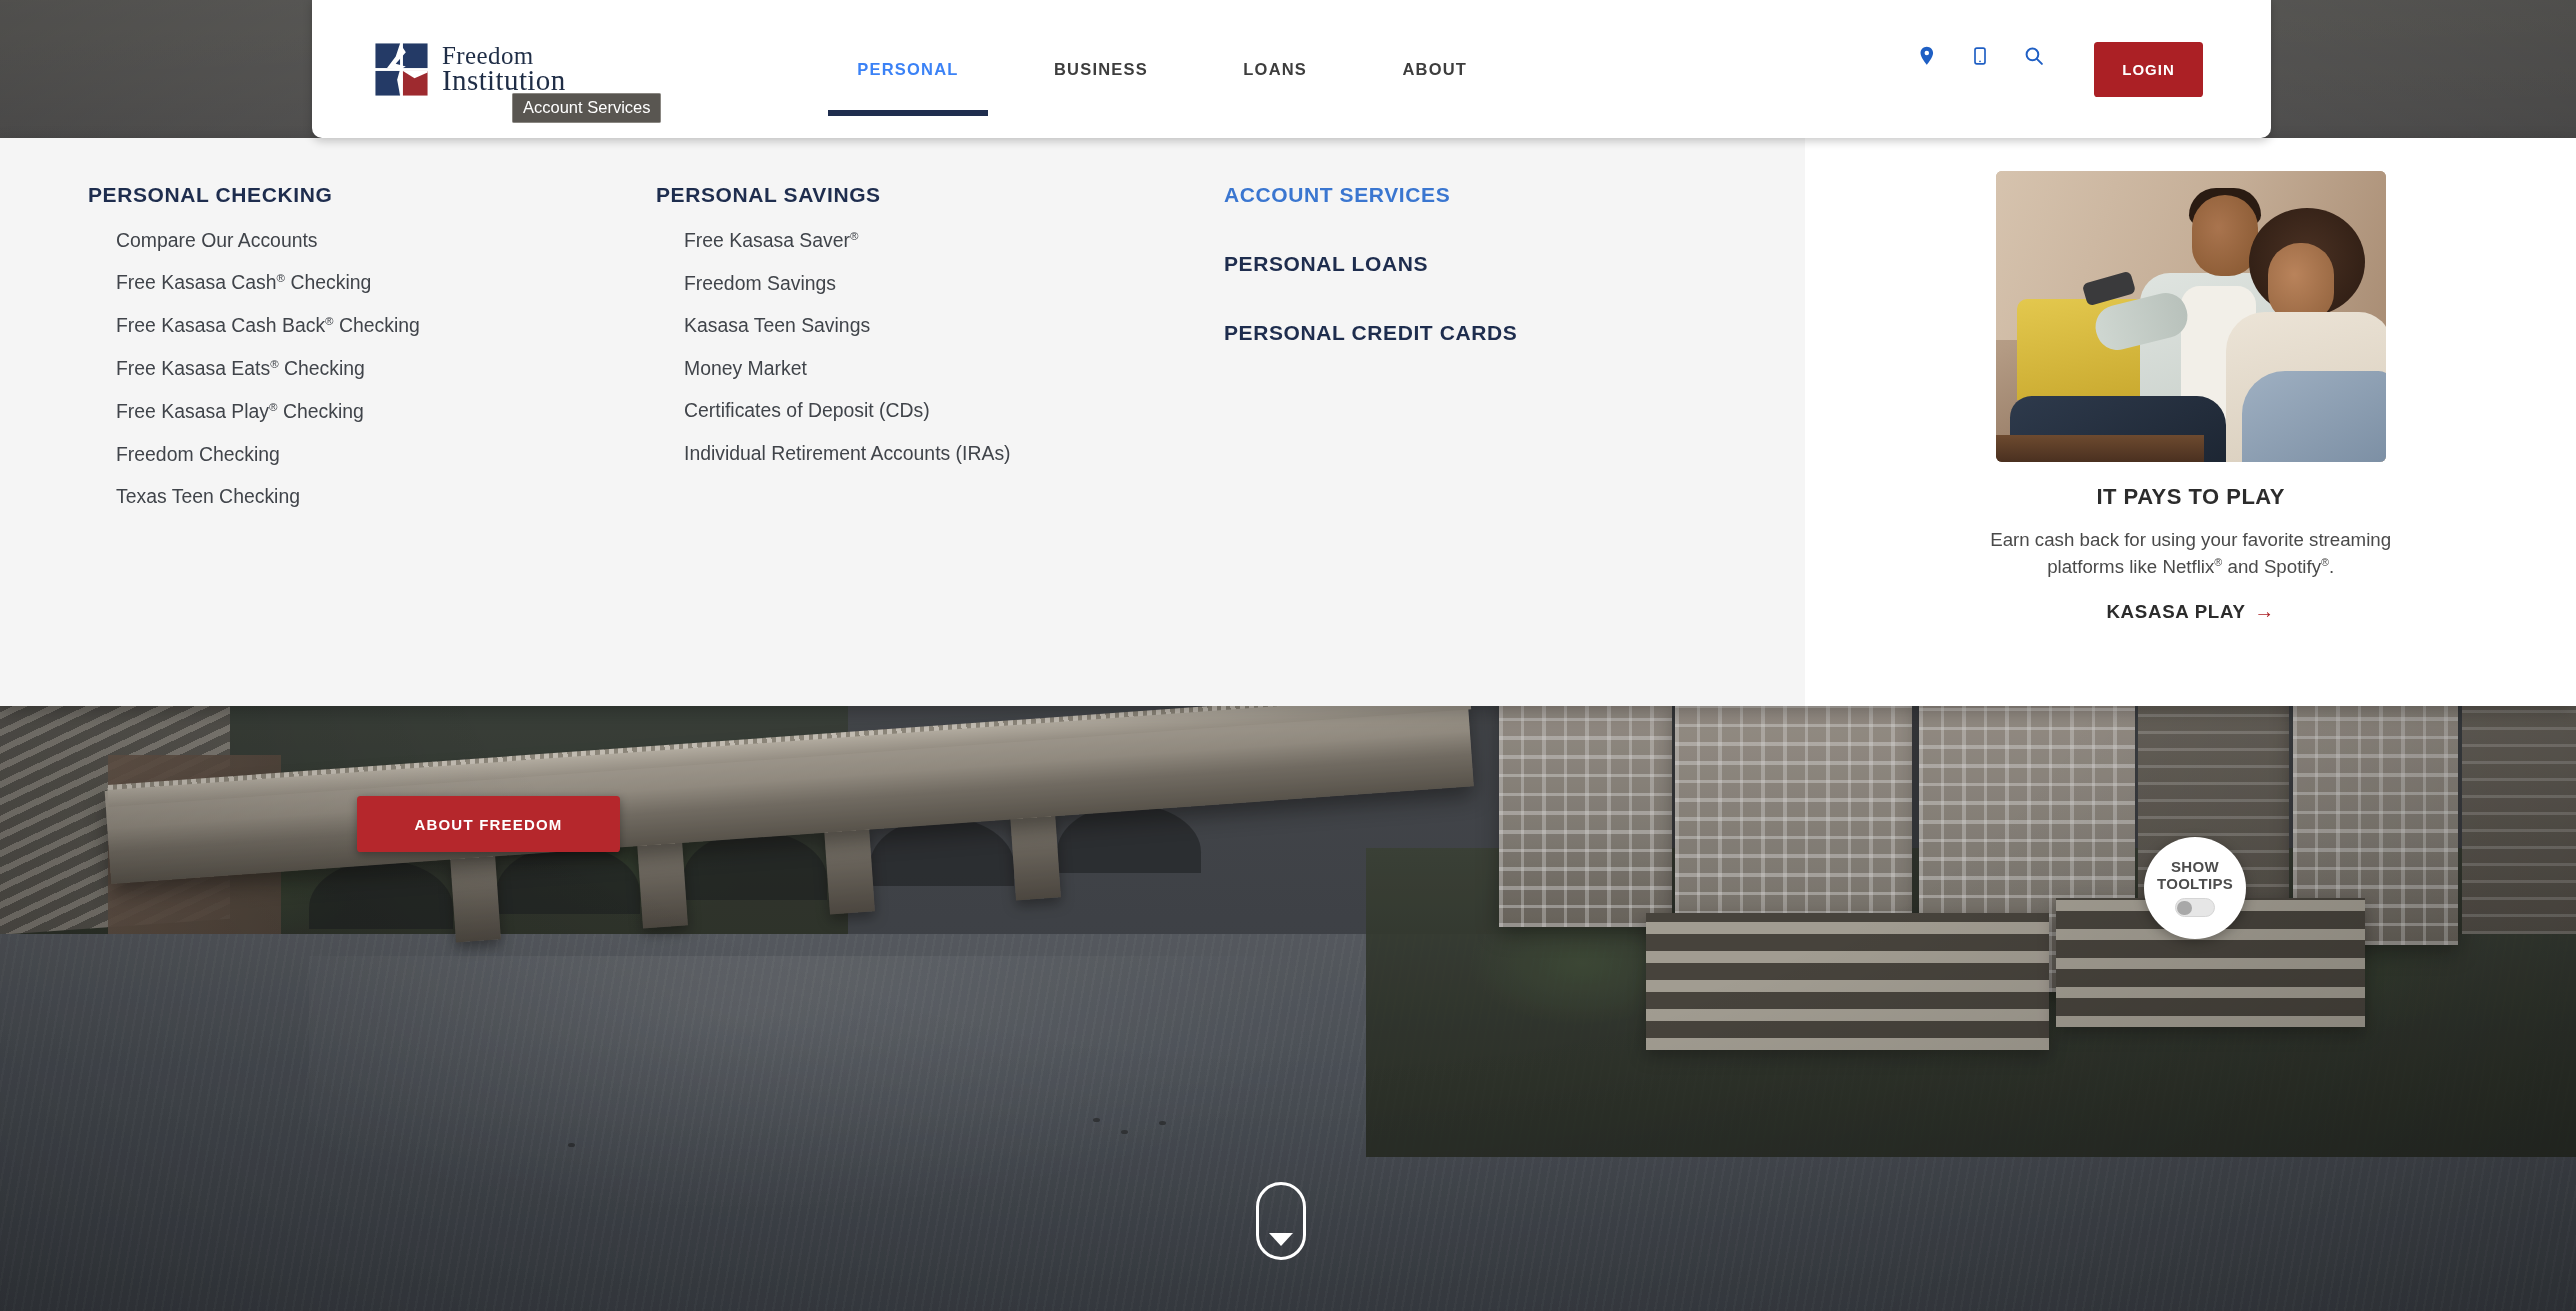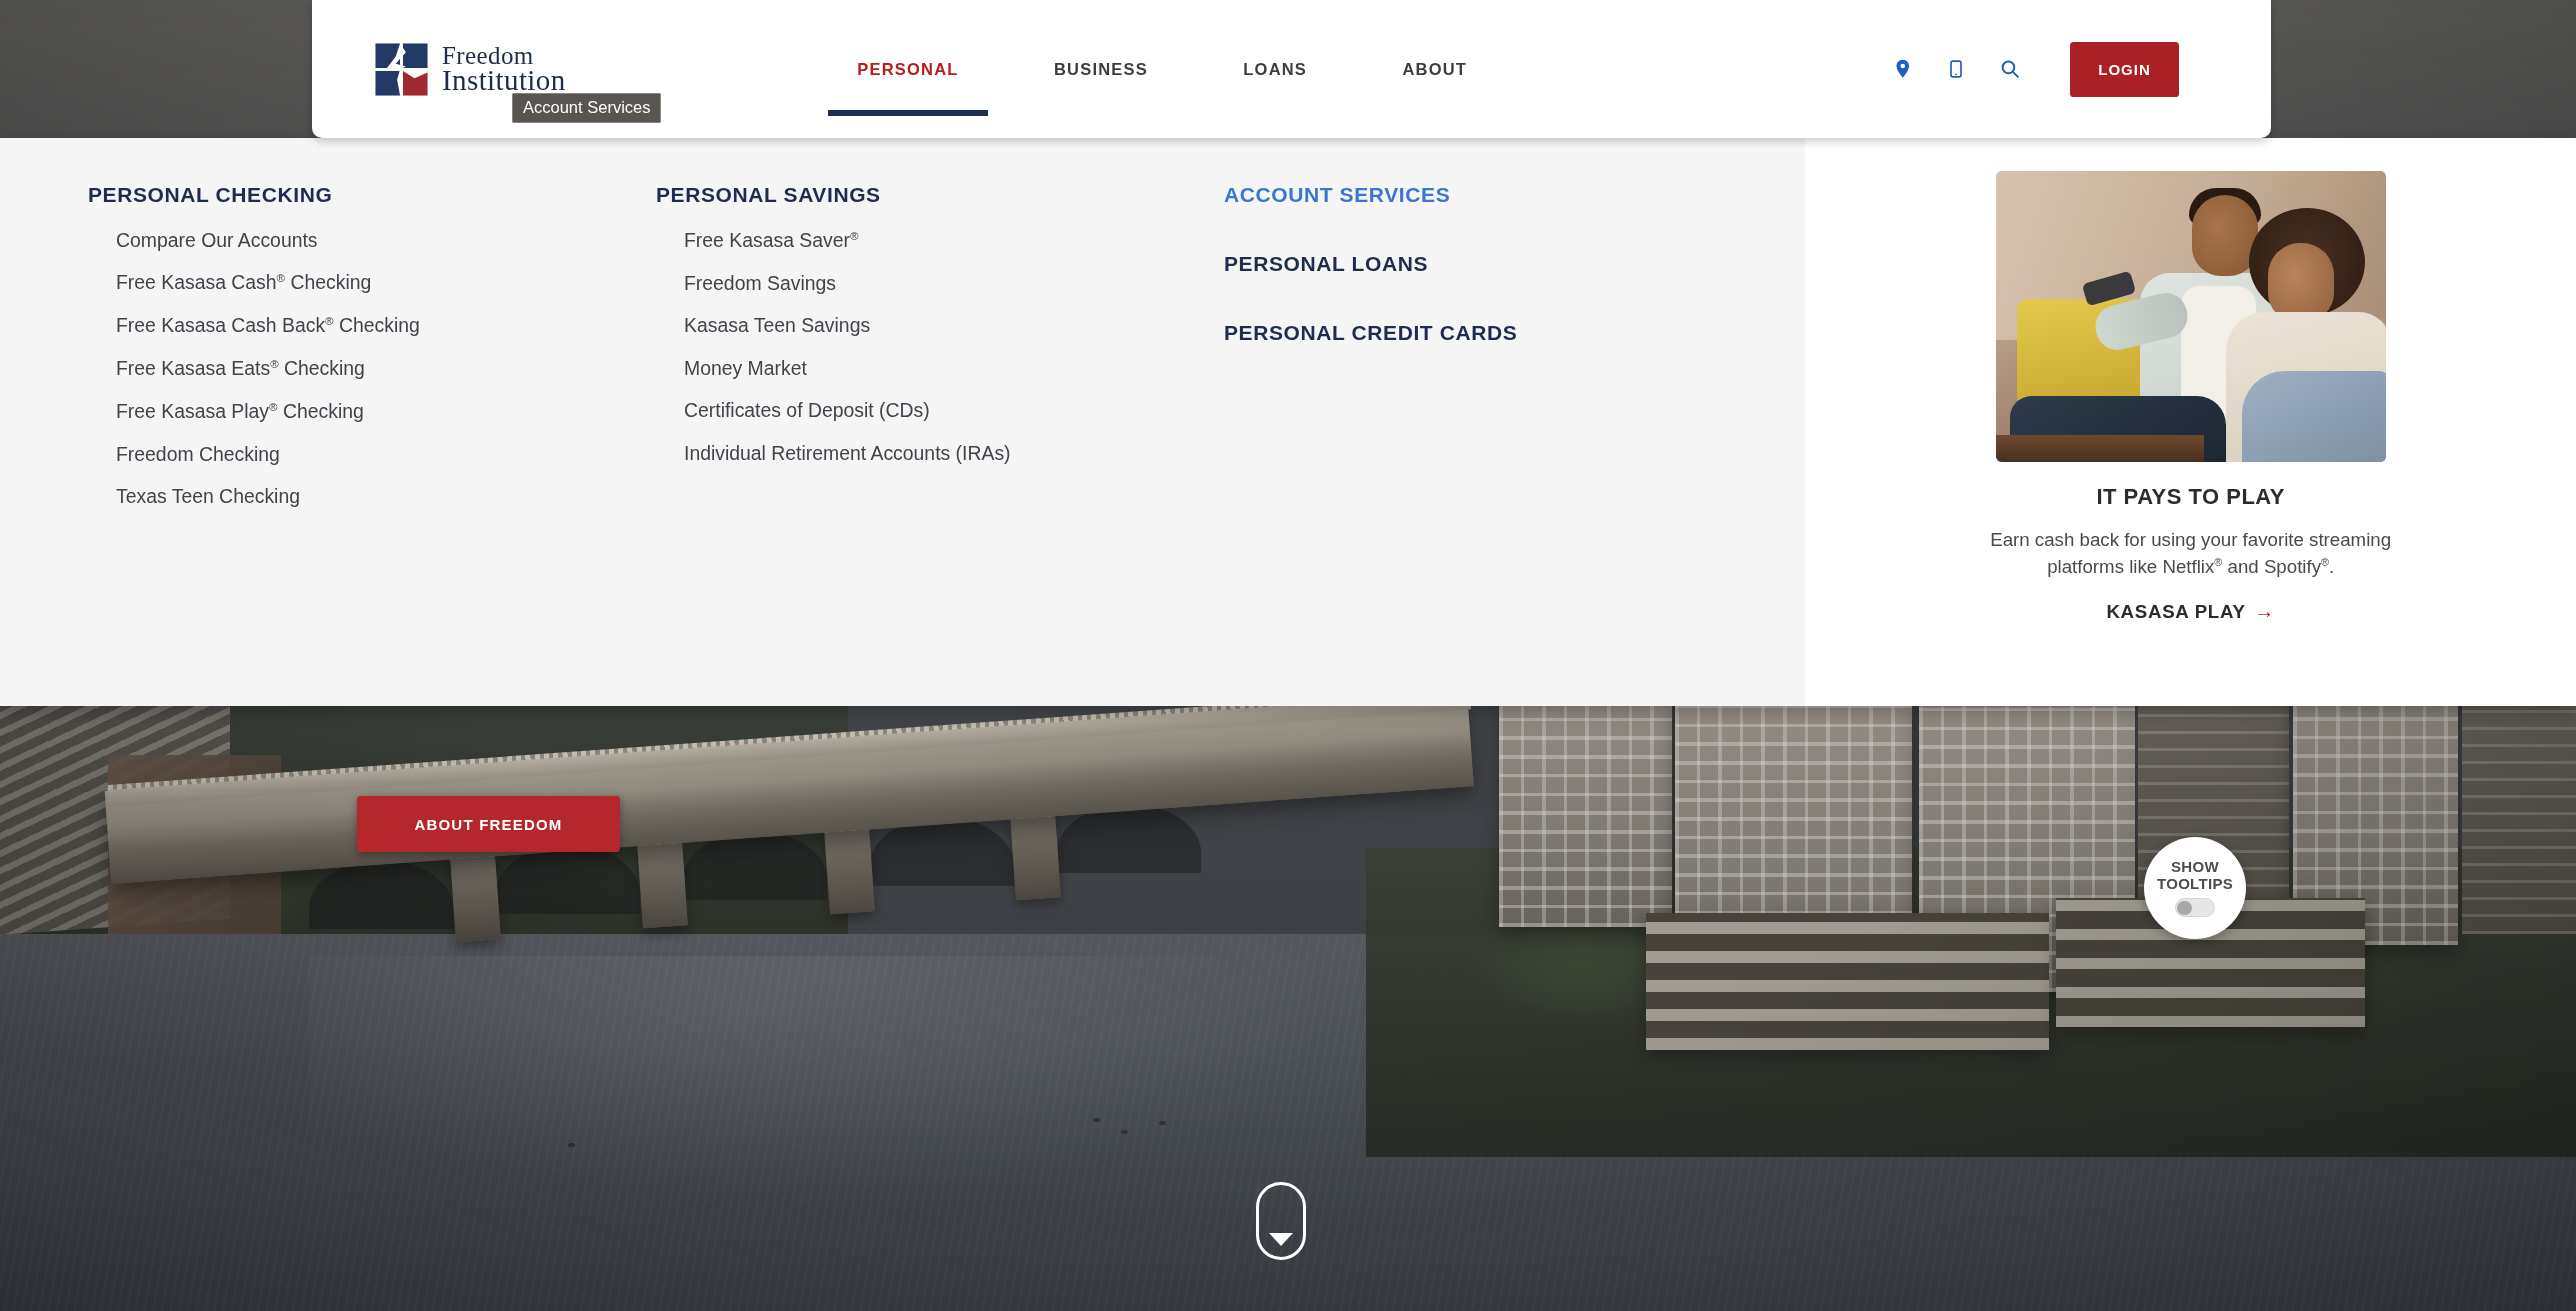--- a/index.html
+++ b/index.html
@@ -190,7 +190,7 @@
     font-size: 16.5px; font-weight: 600; letter-spacing: 1.2px; color: #3d3d3d;
     cursor: pointer; text-transform: uppercase;
   }
-  .navitem.active { color: #b91c1c; }
+  .navitem.active { color: #3b82f6; }
   .navitem.active::after {
     content: ""; position: absolute; left: 0; right: 0; bottom: 21.6px;
     height: 6.5px; background: #1f2d4e;

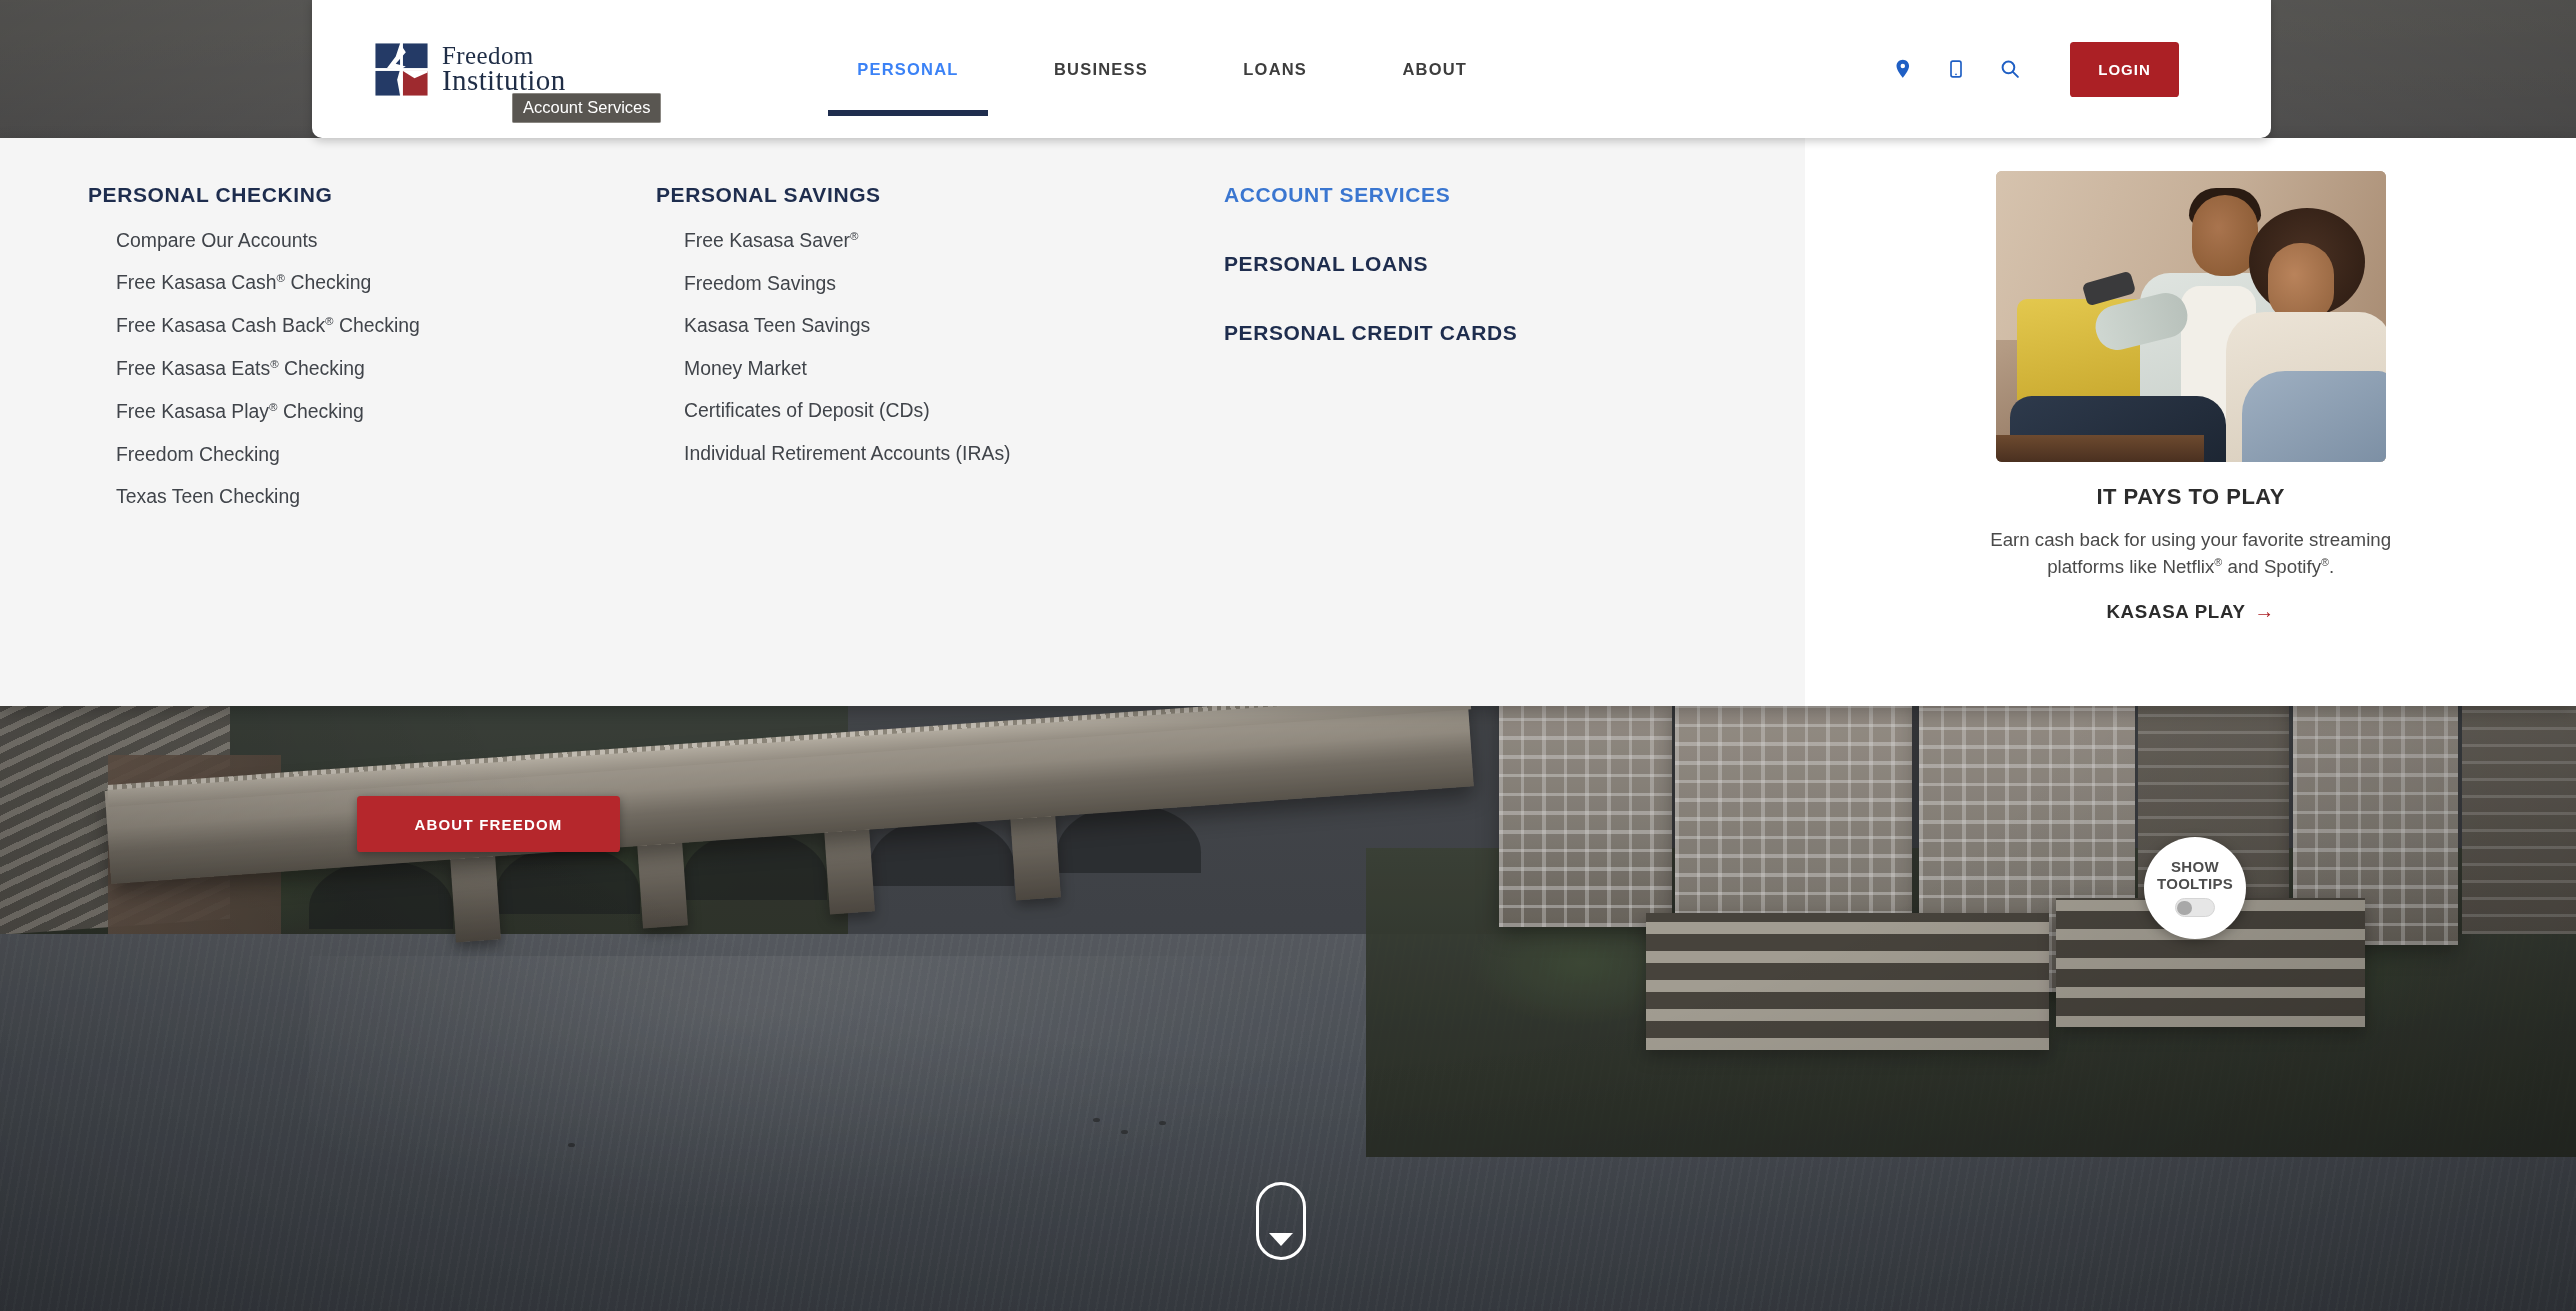--- a/index.html
+++ b/index.html
@@ -196,7 +196,7 @@
     height: 6.5px; background: #1f2d4e;
   }
 
-  .utilnav { display: flex; align-items: center; margin-left: auto; margin-right: 92px; }
+  .utilnav { display: flex; margin-left: auto; margin-right: 68px; }
   .util-icon {
     width: 29px; height: 29px; margin-left: 24.4px; color: #1f5fc4;
     display: flex; align-items: center; justify-content: center; cursor: pointer;

